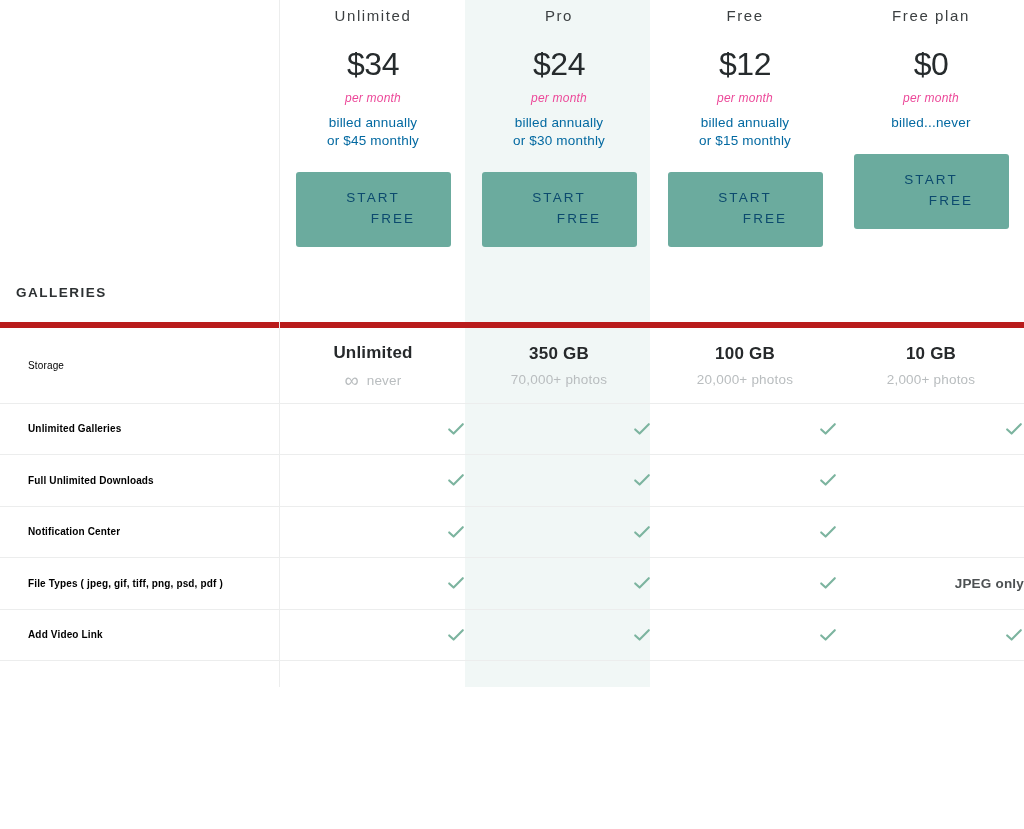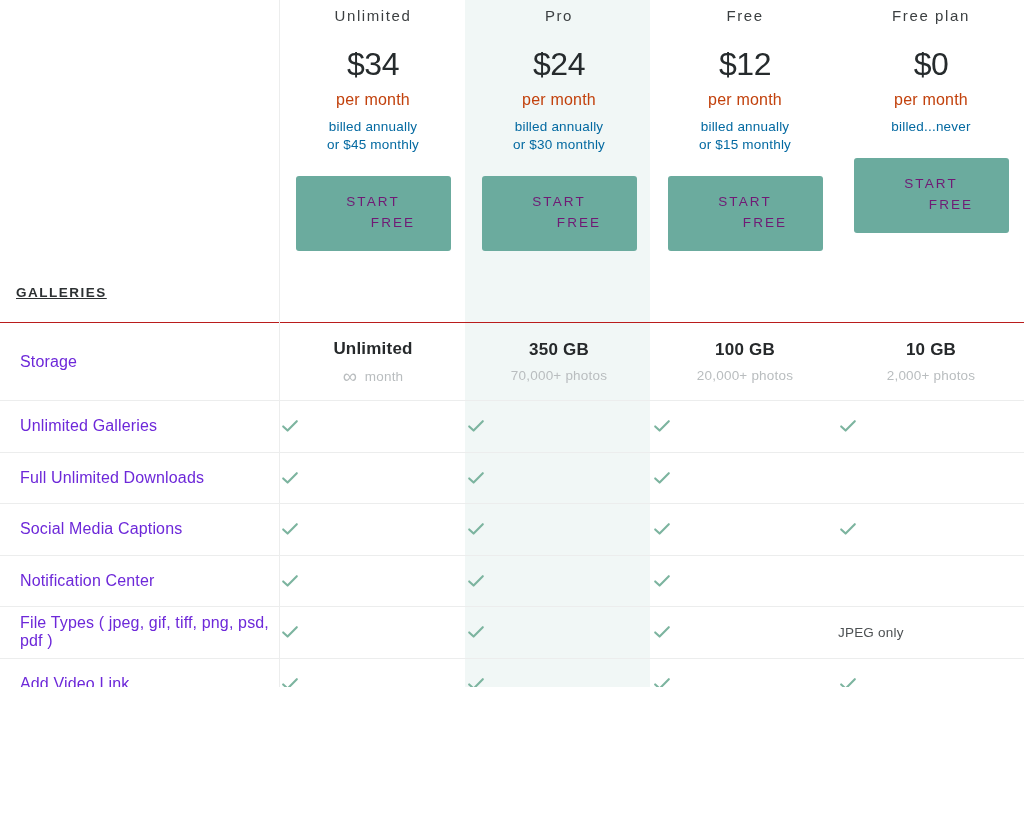--- a/index.html
+++ b/index.html
@@ -78,10 +78,11 @@
     letter-spacing: -0.5px;
   }
   .plan-per {
-    font-size: 16px;
-    color: #c2410c;
+    font-size: 12px;
+    color: #ec4899;
     padding-top: 11px;
     letter-spacing: 0.2px;
+    font-style: italic;
   }
   .plan-billed {
     font-size: 13.5px;

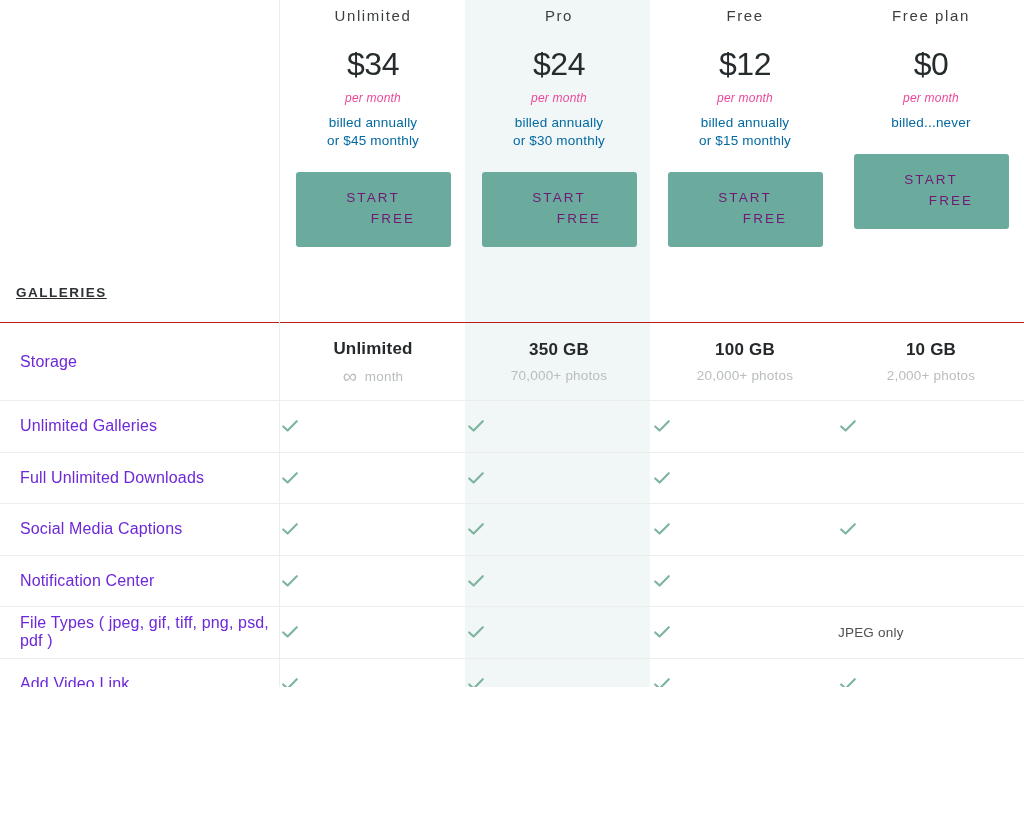--- a/index.html
+++ b/index.html
@@ -102,7 +102,7 @@
     border: none;
     border-radius: 3px;
     background: #6bab9e;
-    color: #701a75;
+    color: #0c4a6e;
     font-family: "Liberation Sans", sans-serif;
     font-size: 13.5px;
     letter-spacing: 2.1px;

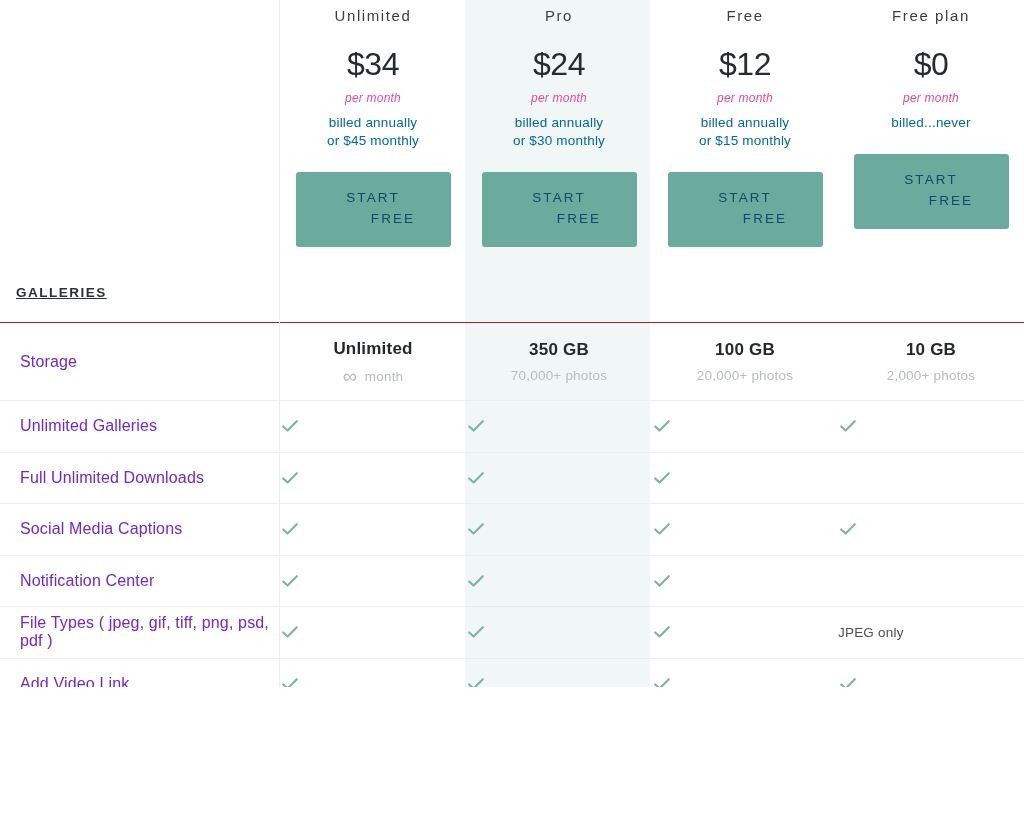--- a/index.html
+++ b/index.html
@@ -113,9 +113,8 @@
 
   
   .section-row td {
-    border-bottom: 1px solid #b91c1c;
+    border-bottom: 6px solid #b91c1c;
     height: 0;
-    text-decoration: underline;
   }
   .section-title {
     font-size: 13.5px;

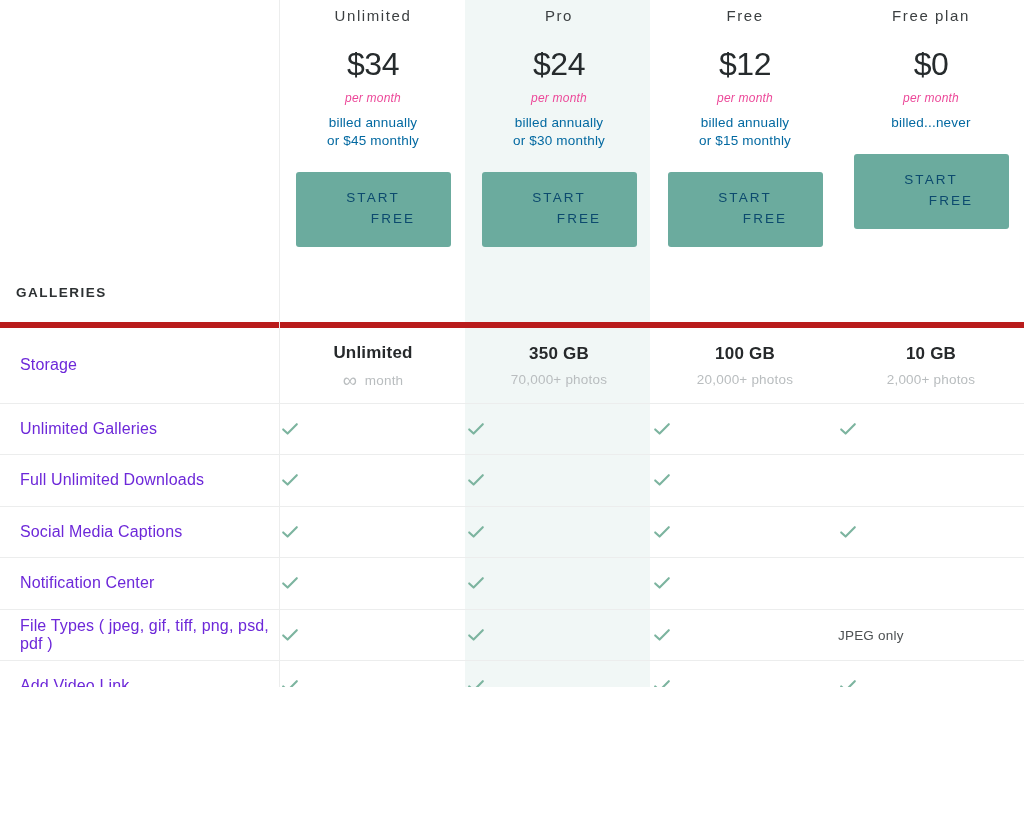--- a/index.html
+++ b/index.html
@@ -129,10 +129,10 @@
   
   .storage-row td { border-bottom: 1px solid #eceded; height: 78px; }
   .feat-label {
-    font-size: 16px;
-    color: #6d28d9;
+    font-size: 10px;
+    color: #000000;
     text-align: left;
-    padding-left: 20px;
+    padding-left: 28px;
     letter-spacing: 0.15px;
   }
   .storage-cell { text-align: center; }

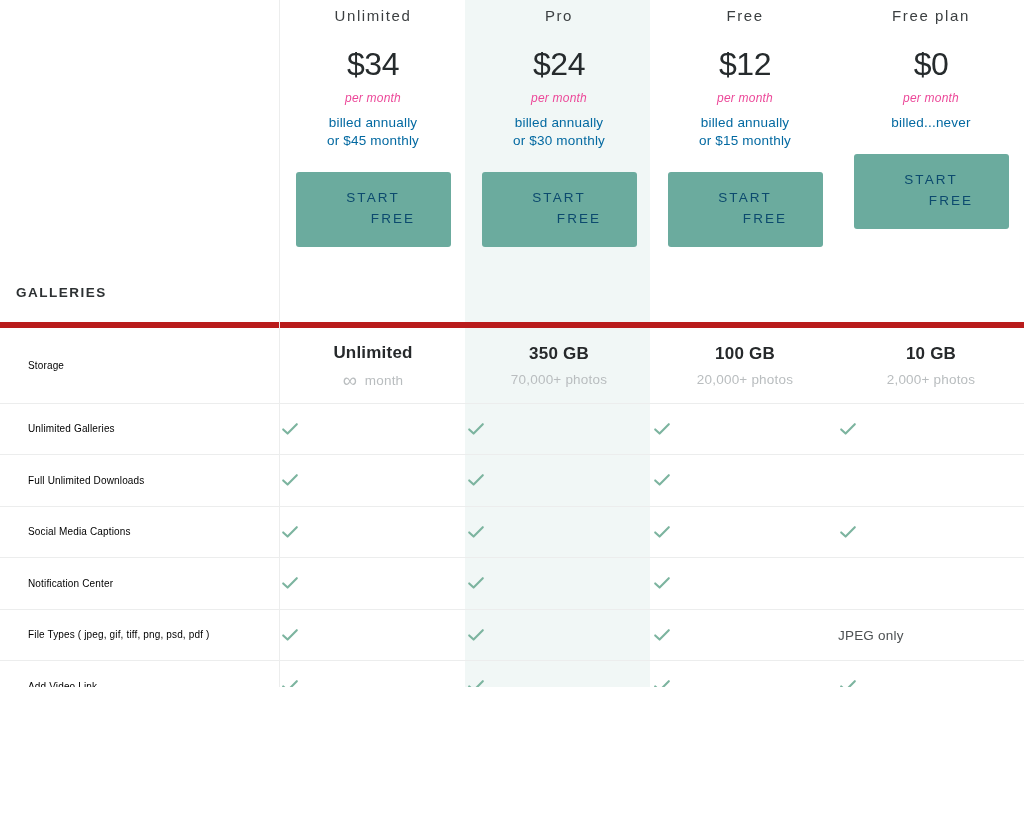--- a/index.html
+++ b/index.html
@@ -255,7 +255,7 @@
           <td class="feat-label">Storage</td>
           <td class="storage-cell">
             <div class="storage-main">Unlimited</div>
-            <div class="storage-sub"><span class="inf">∞</span>&nbsp;&nbsp;<span>month</span></div>
+            <div class="storage-sub"><span class="inf">∞</span>&nbsp;&nbsp;<span>never</span></div>
           </td>
           <td class="storage-cell">
             <div class="storage-main">350 GB</div>

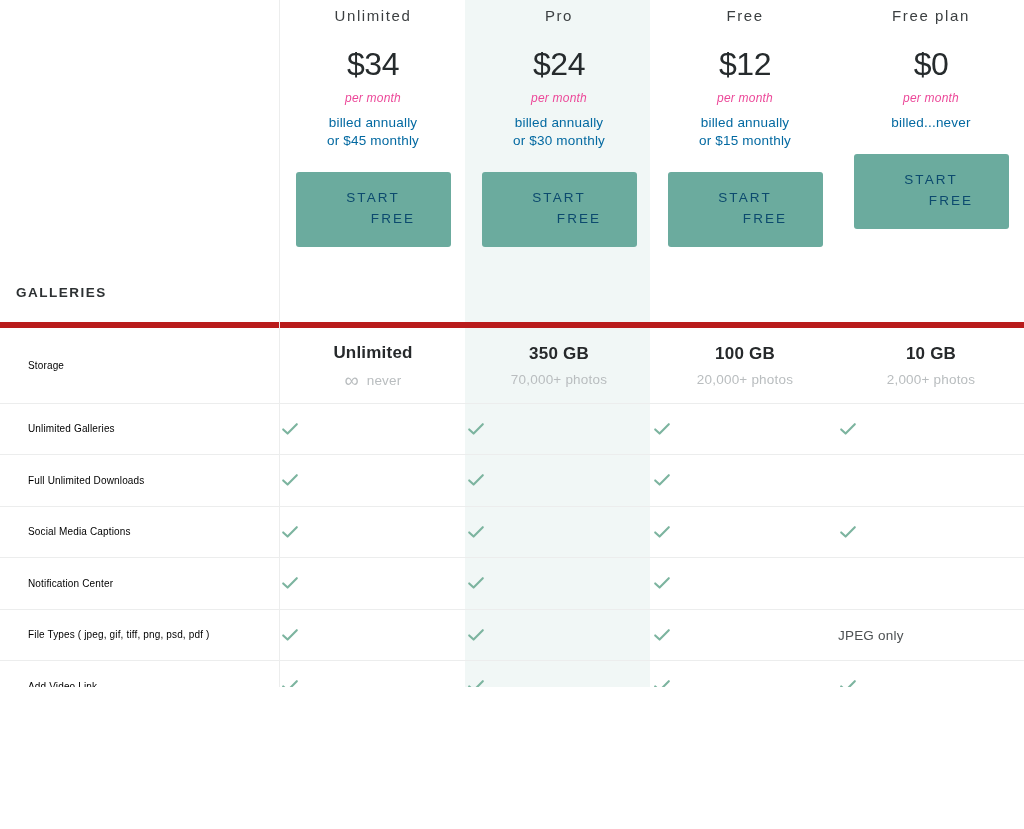--- a/index.html
+++ b/index.html
@@ -160,6 +160,7 @@
   .feat-row td {
     border-bottom: 1px solid #eceded;
     height: 51.5px;
+    font-weight: bold;
   }
   .feat-row td.val { text-align: left; }
 

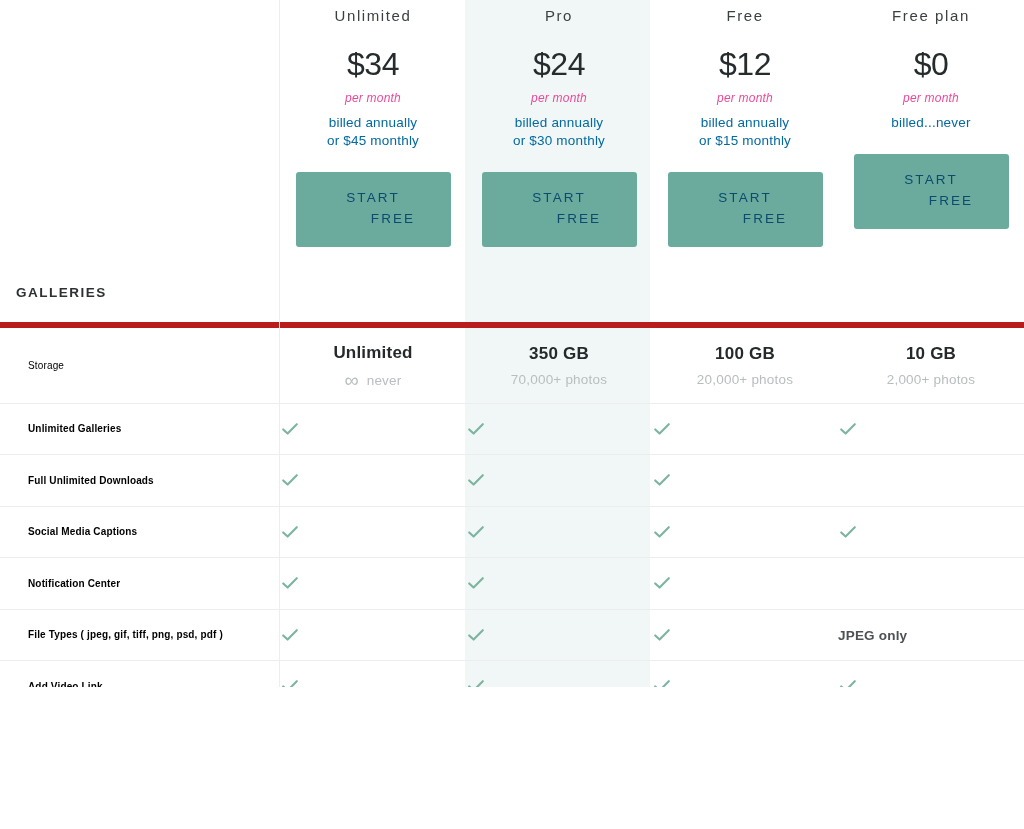--- a/index.html
+++ b/index.html
@@ -300,21 +300,6 @@
           <td class="val"></td>
         </tr>
         <tr class="feat-row">
-          <td class="feat-label">Social Media Captions</td>
-          <td class="val"><span class="check"><svg width="20" height="20" viewBox="0 0 20 20" aria-hidden="true">
-                <path d="M3.2 10.4 L7.6 14.6 L16.8 5.2" fill="none" stroke="#7cb49f" stroke-width="2.1" stroke-linecap="round" stroke-linejoin="round"></path>
-              </svg></span></td>
-          <td class="val"><span class="check"><svg width="20" height="20" viewBox="0 0 20 20" aria-hidden="true">
-                <path d="M3.2 10.4 L7.6 14.6 L16.8 5.2" fill="none" stroke="#7cb49f" stroke-width="2.1" stroke-linecap="round" stroke-linejoin="round"></path>
-              </svg></span></td>
-          <td class="val"><span class="check"><svg width="20" height="20" viewBox="0 0 20 20" aria-hidden="true">
-                <path d="M3.2 10.4 L7.6 14.6 L16.8 5.2" fill="none" stroke="#7cb49f" stroke-width="2.1" stroke-linecap="round" stroke-linejoin="round"></path>
-              </svg></span></td>
-          <td class="val"><span class="check"><svg width="20" height="20" viewBox="0 0 20 20" aria-hidden="true">
-                <path d="M3.2 10.4 L7.6 14.6 L16.8 5.2" fill="none" stroke="#7cb49f" stroke-width="2.1" stroke-linecap="round" stroke-linejoin="round"></path>
-              </svg></span></td>
-        </tr>
-        <tr class="feat-row">
           <td class="feat-label">Notification Center</td>
           <td class="val"><span class="check"><svg width="20" height="20" viewBox="0 0 20 20" aria-hidden="true">
                 <path d="M3.2 10.4 L7.6 14.6 L16.8 5.2" fill="none" stroke="#7cb49f" stroke-width="2.1" stroke-linecap="round" stroke-linejoin="round"></path>

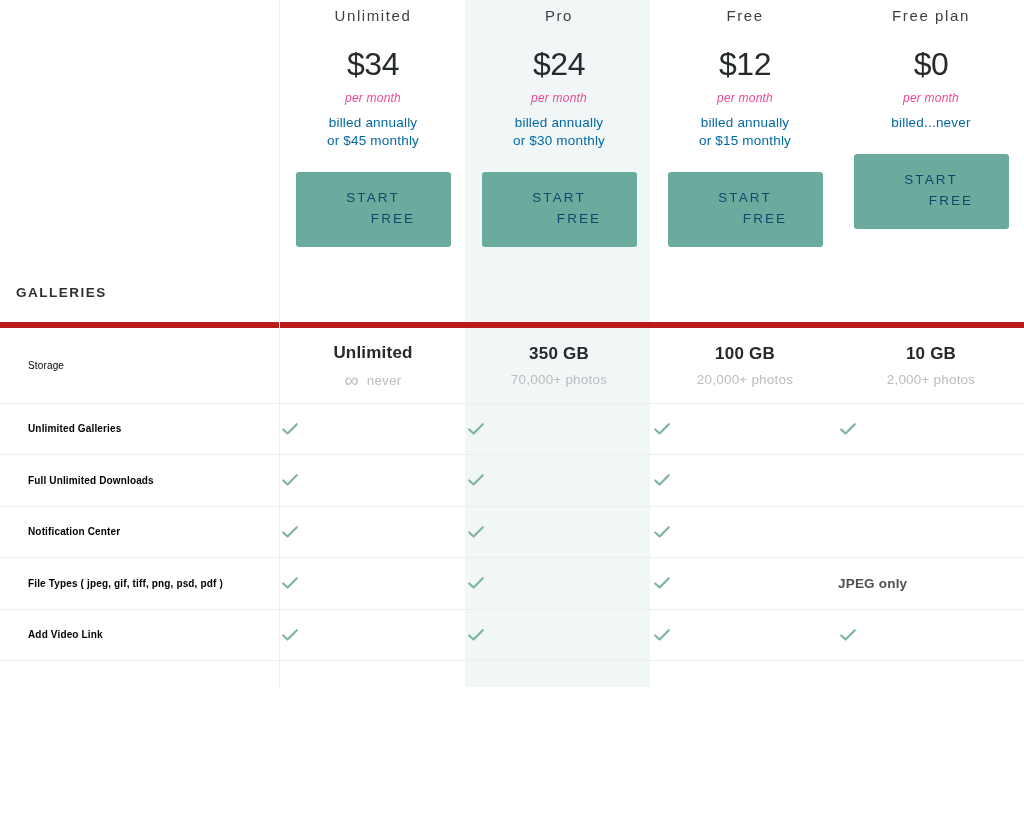--- a/index.html
+++ b/index.html
@@ -162,7 +162,7 @@
     height: 51.5px;
     font-weight: bold;
   }
-  .feat-row td.val { text-align: left; }
+  .feat-row td.val { text-align: right; }
 
   .check {
     display: inline-block;

